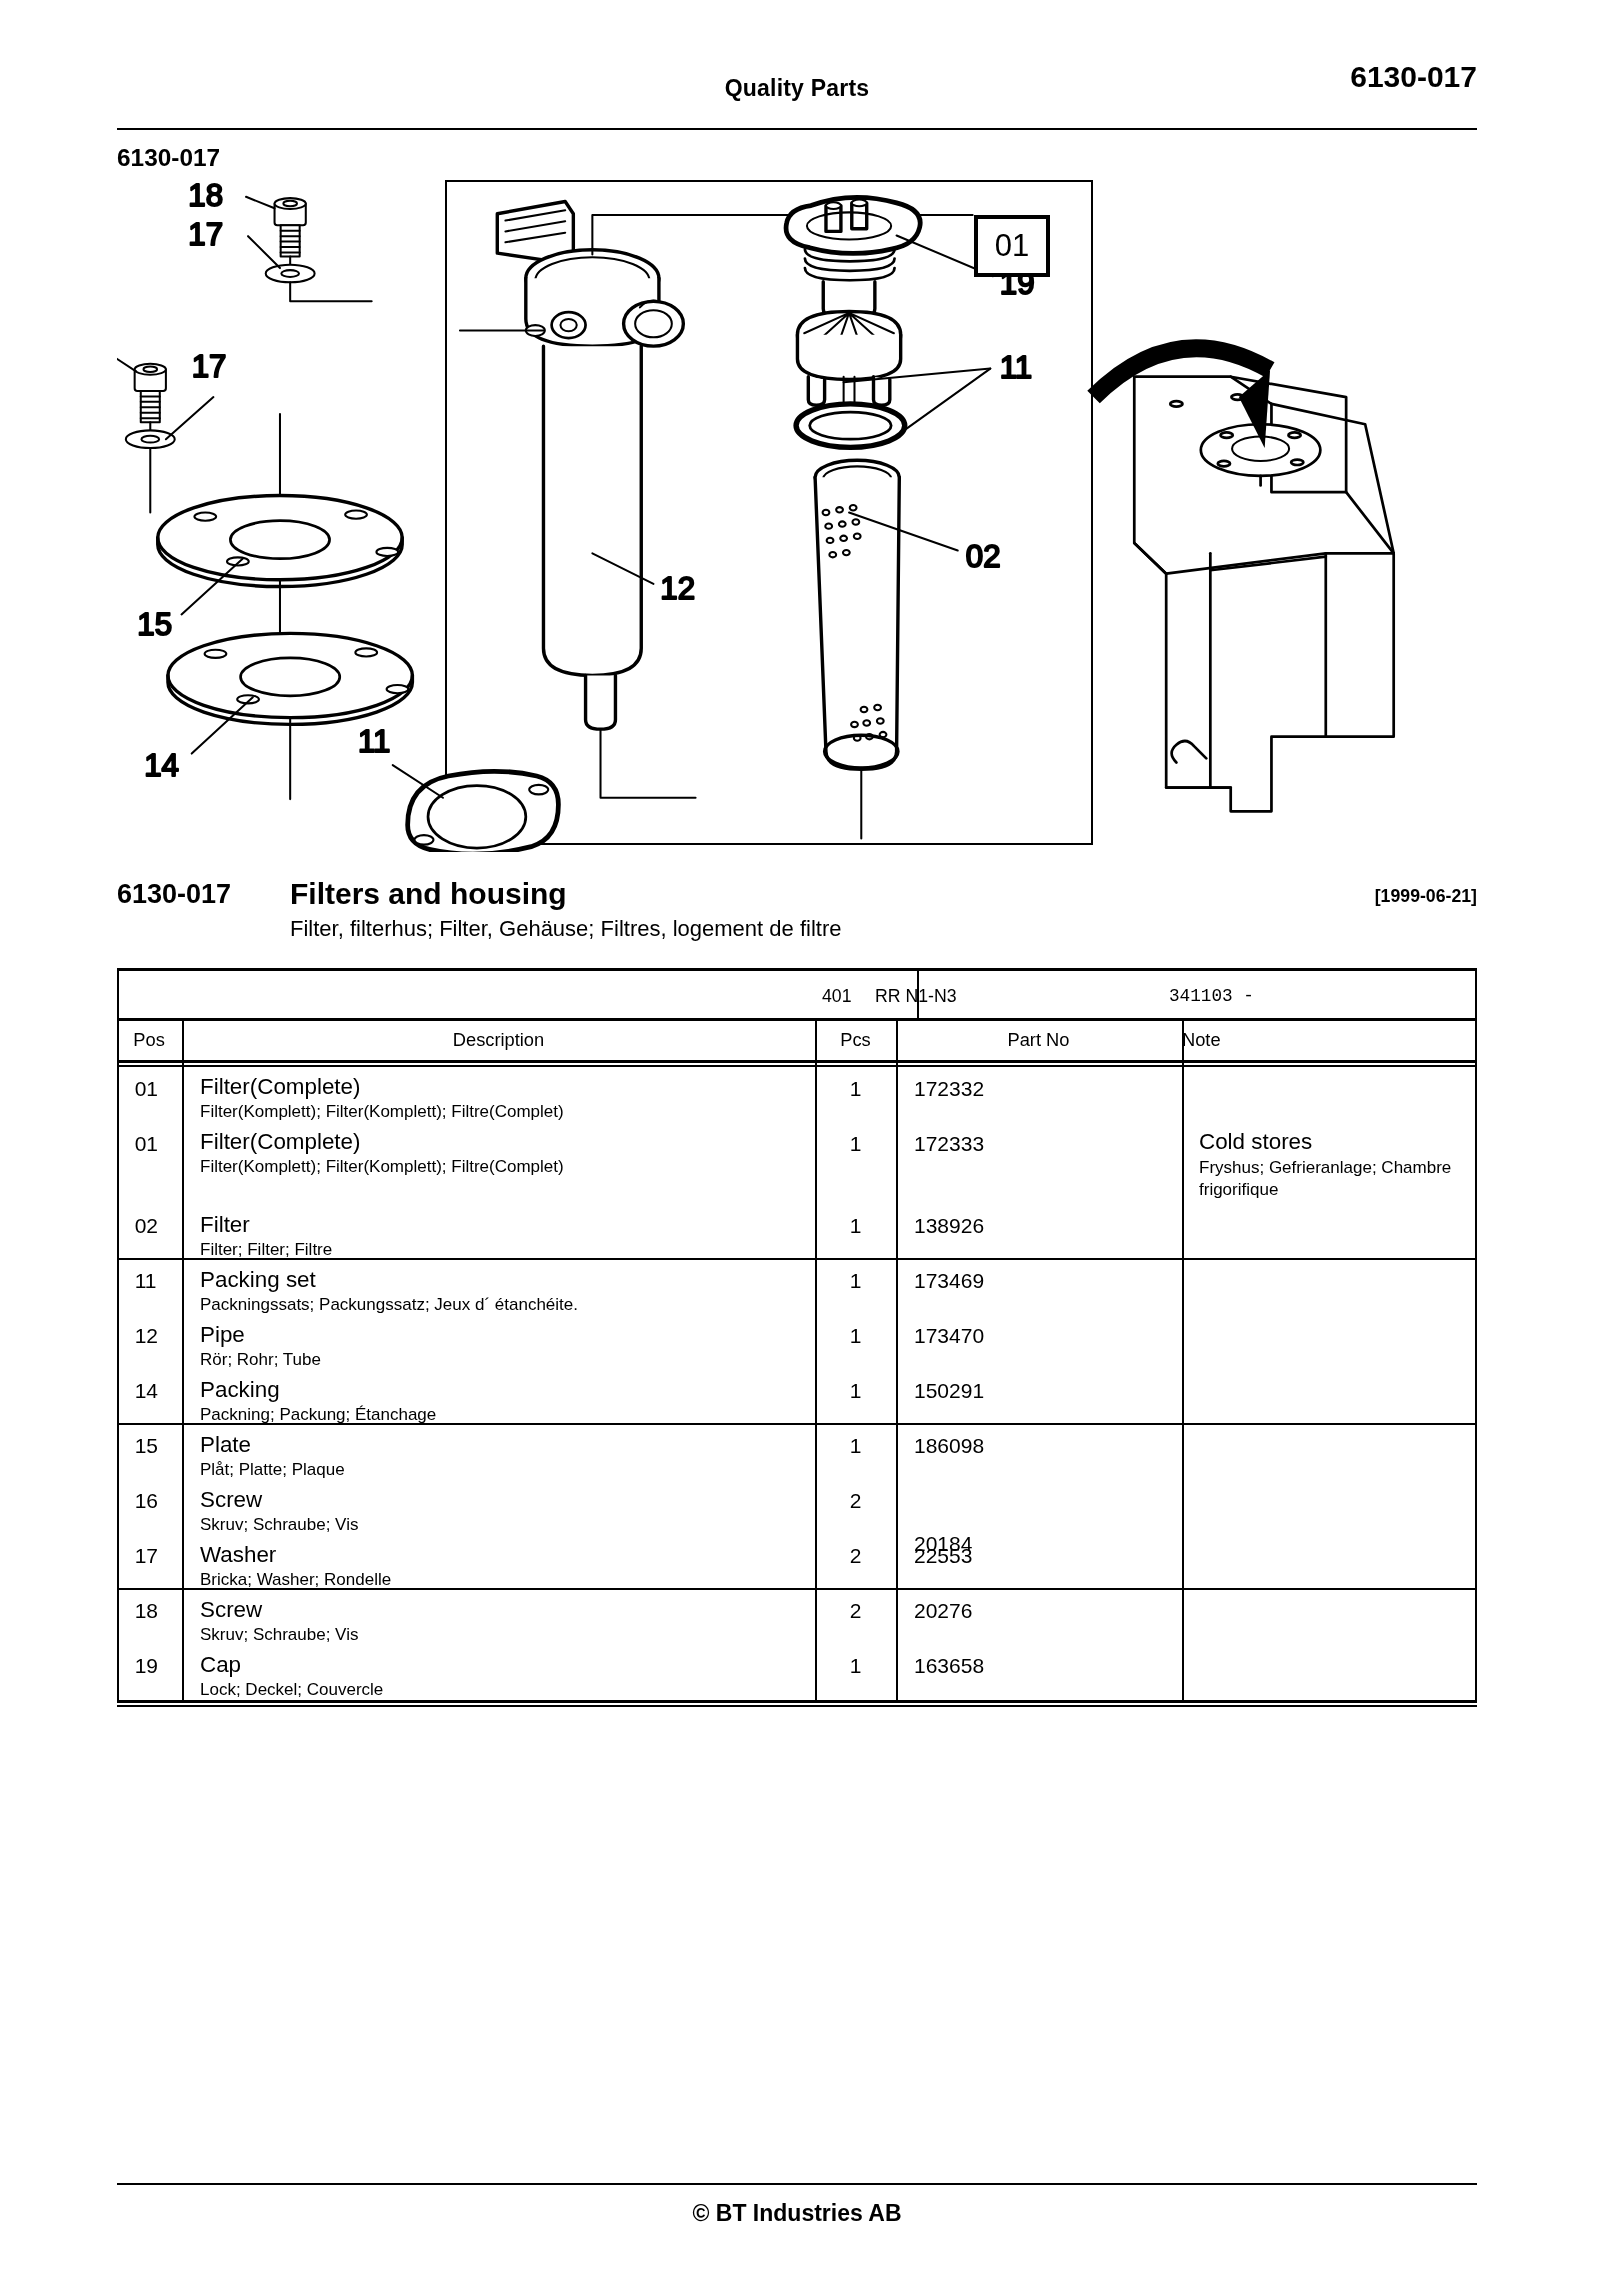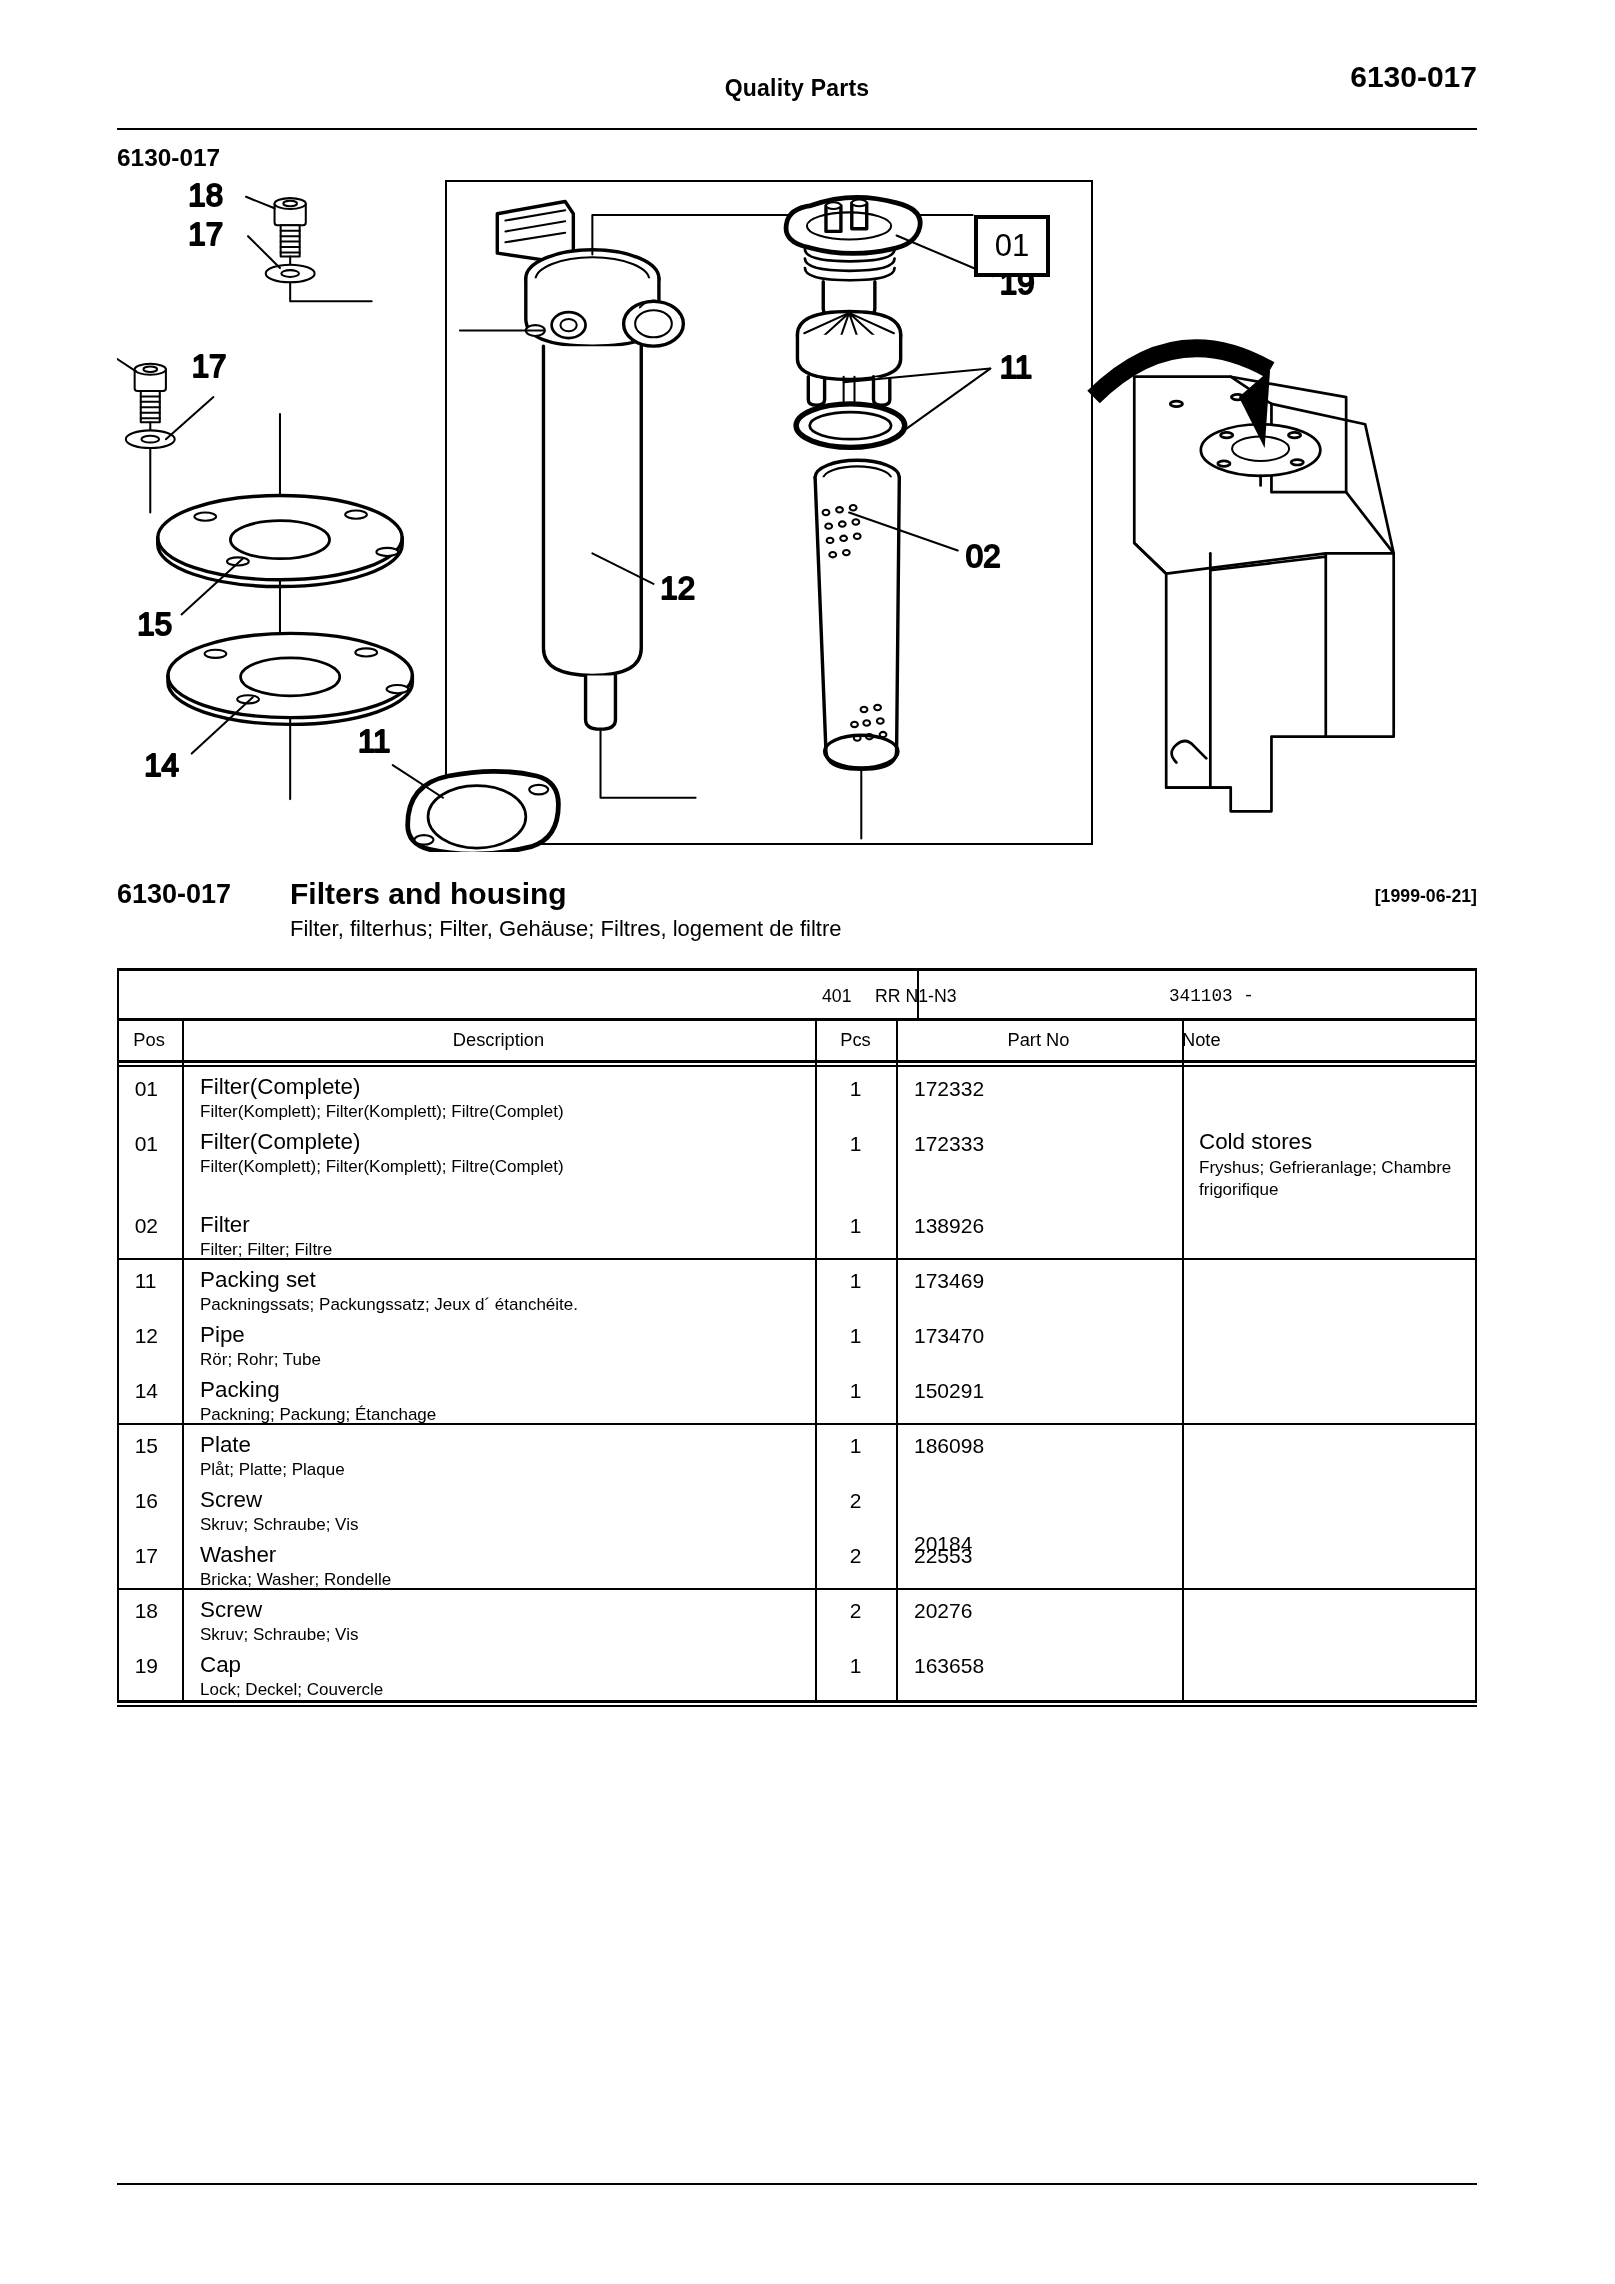--- a/index.html
+++ b/index.html
@@ -377,6 +377,7 @@
     </div>
 
   <div class="ft-rule"></div>
+  <div class="ft-text">© BT Industries AB</div>
 
 </div>
 

